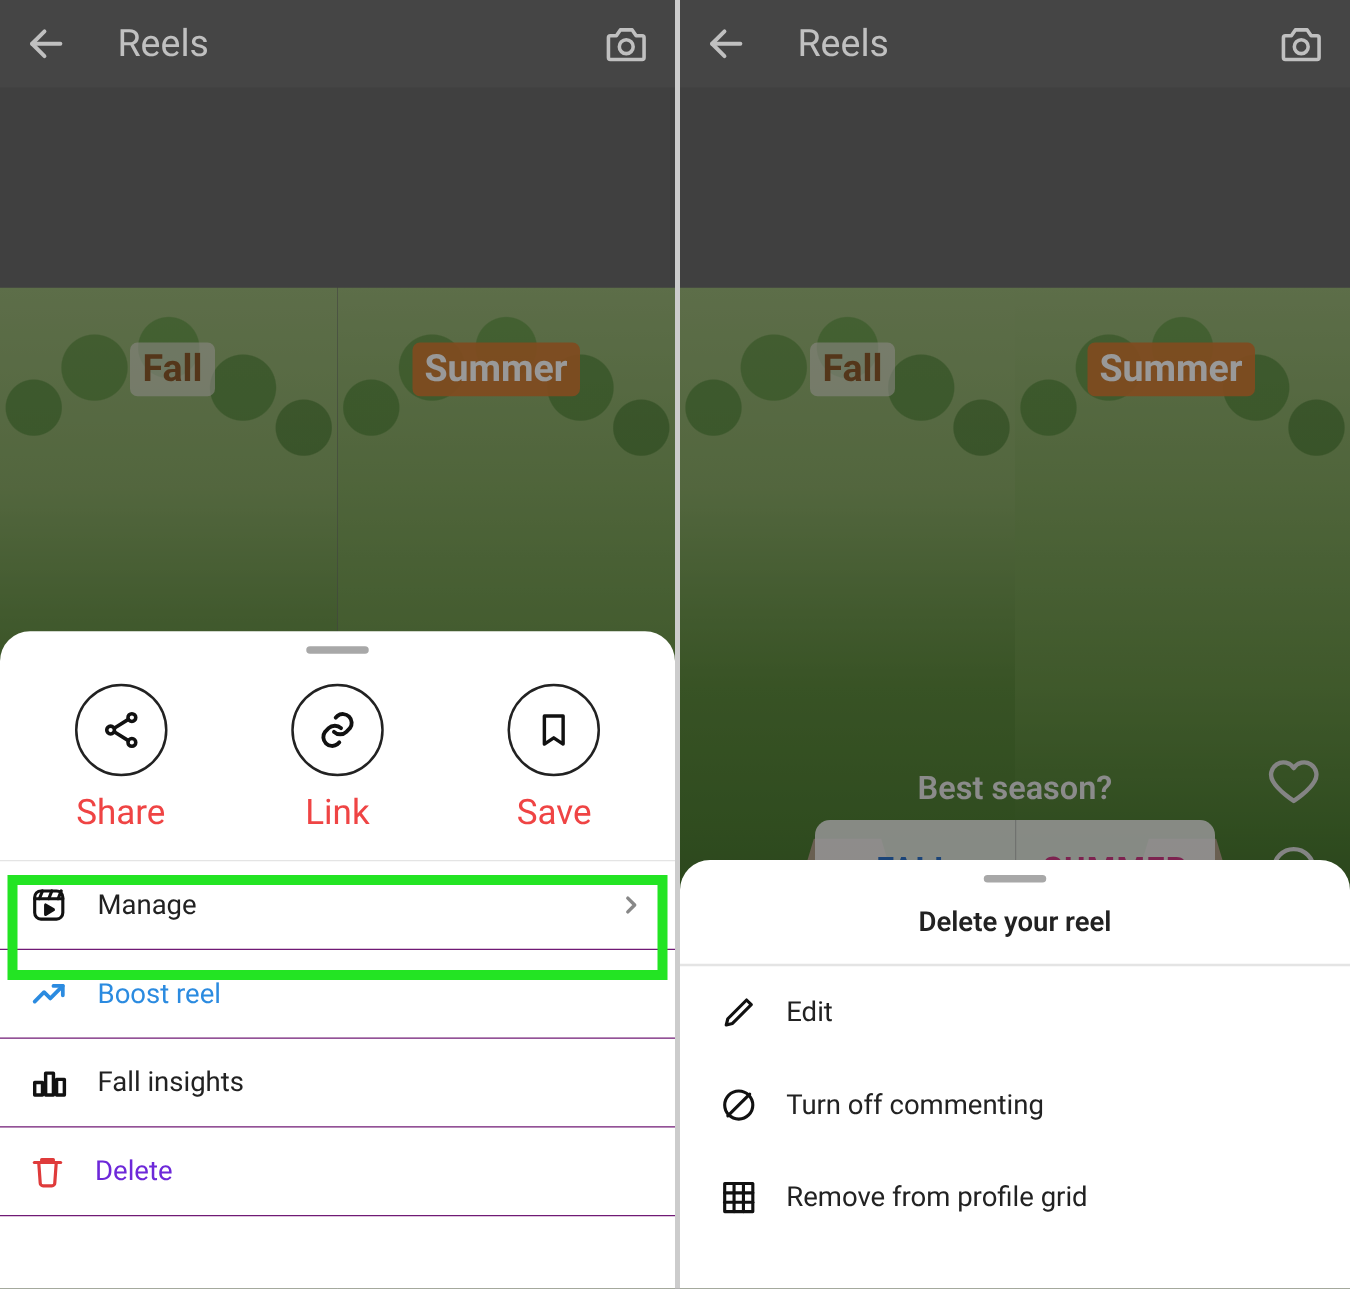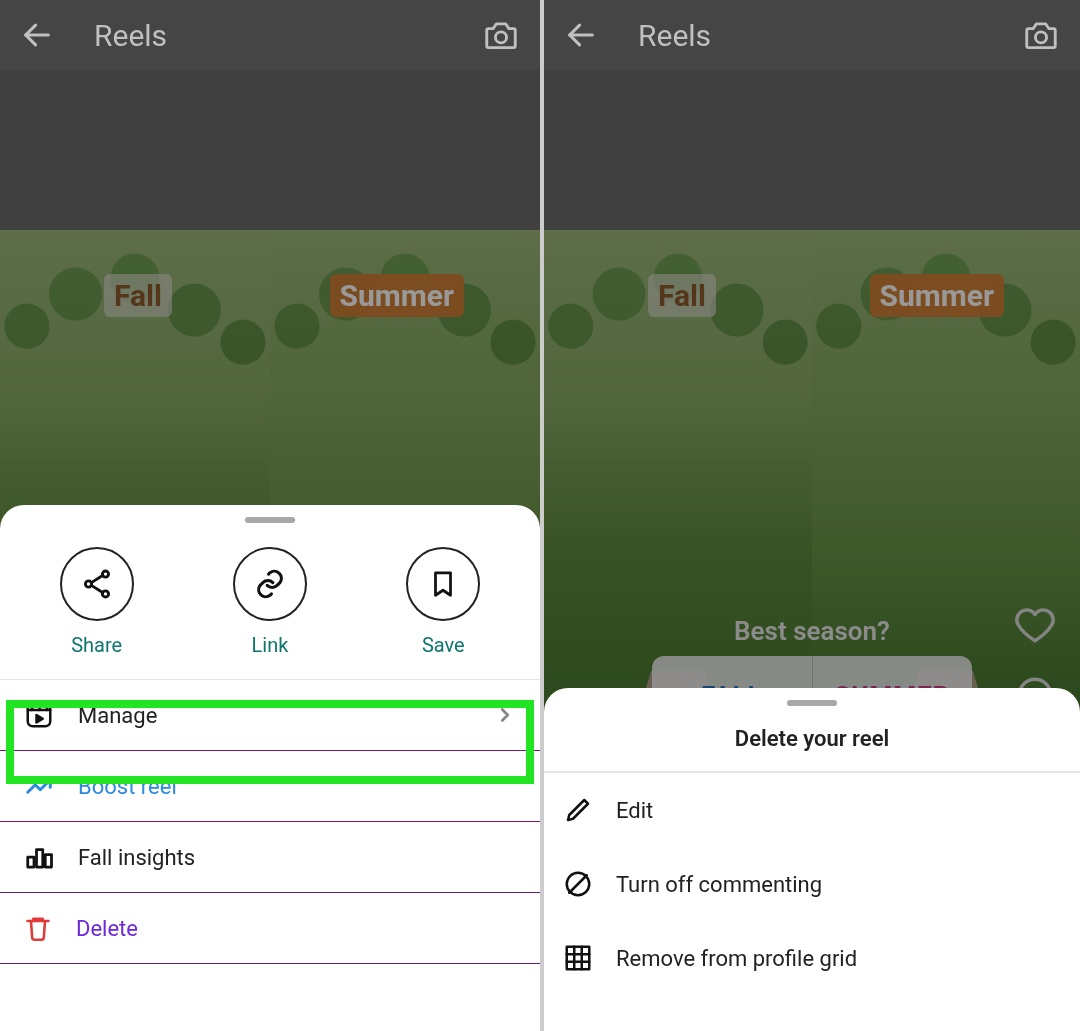--- a/index.html
+++ b/index.html
@@ -172,7 +172,7 @@
     border-radius: 50%;
     display: flex; align-items: center; justify-content: center;
   }
-  .action .lbl { font-size: 20px; color: #0f766e; }
+  .action .lbl { font-size: 28px; color: #ef4444; }
 
   .menu {
     border-top: 1px solid #e4e4e4;

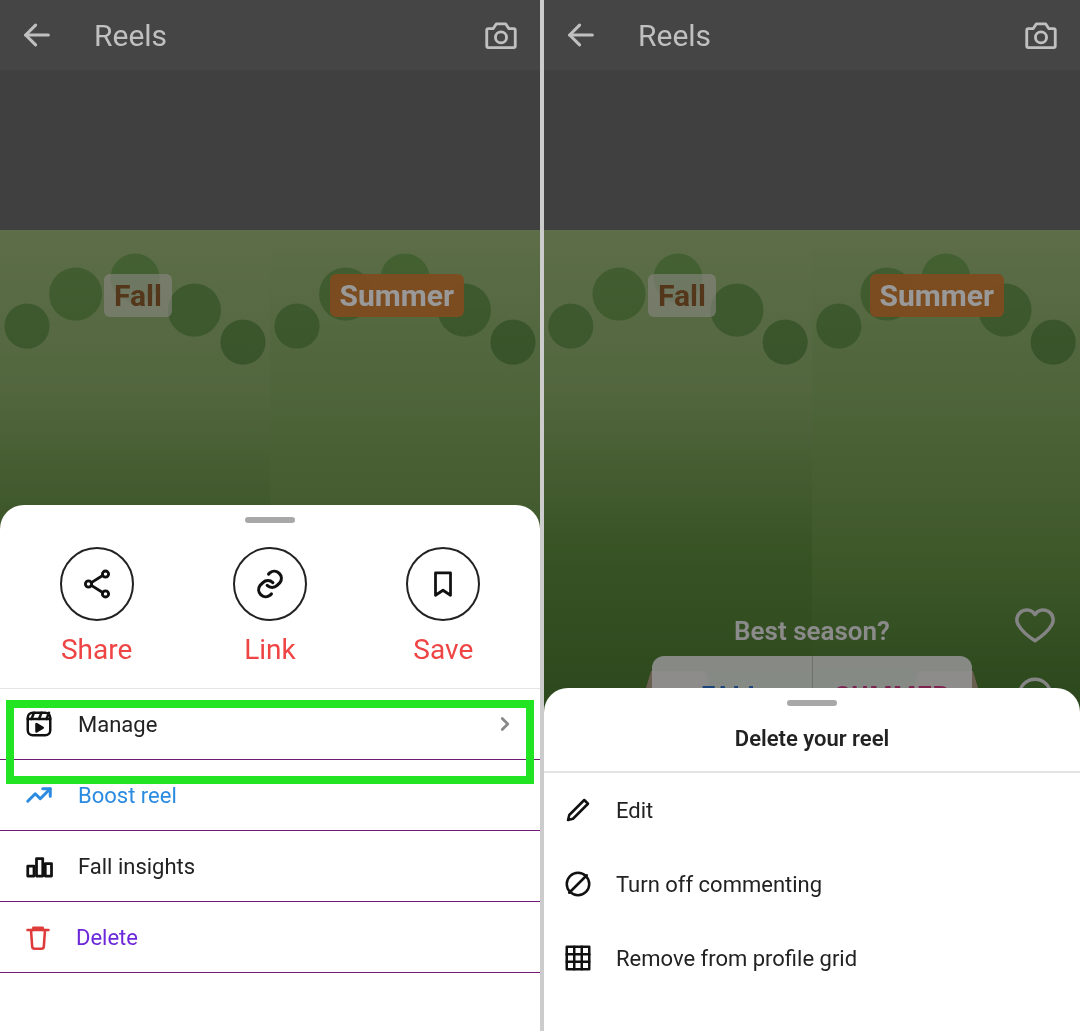--- a/index.html
+++ b/index.html
@@ -211,7 +211,7 @@
     padding: 12px 0 20px 0;
     border-bottom: 1px solid #e4e4e4;
   }
-  .sheet.right .menu-item { border-bottom: none; padding: 22px 19px; gap: 23px; }
+  .sheet.right .menu-item { border-bottom: none; padding: 22px 32px; gap: 23px; }
 
   svg { display: block; }
 </style>

